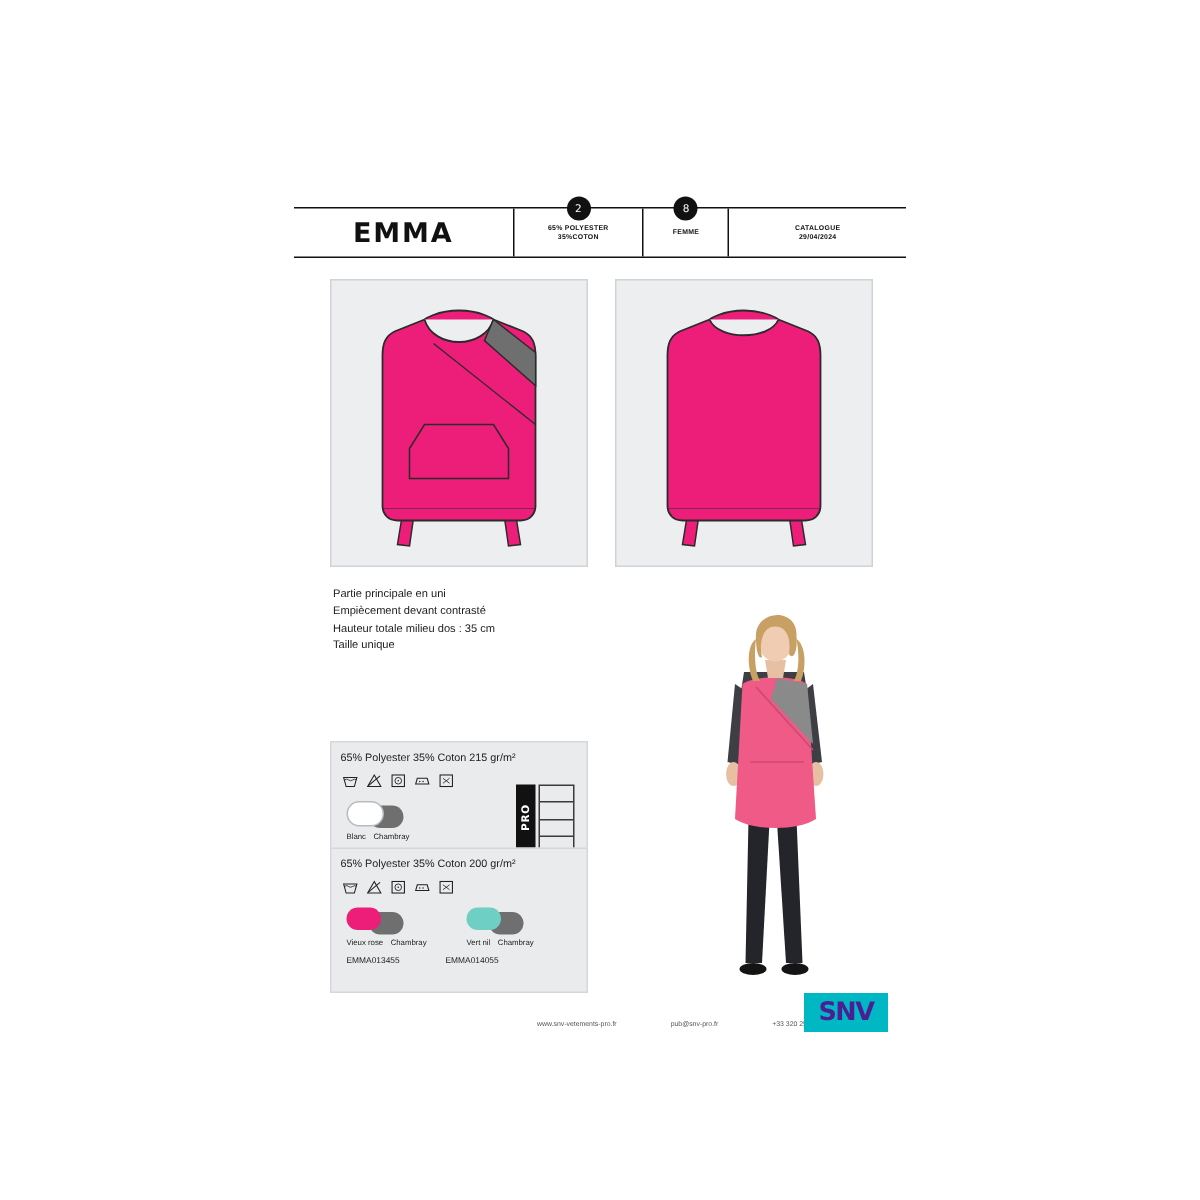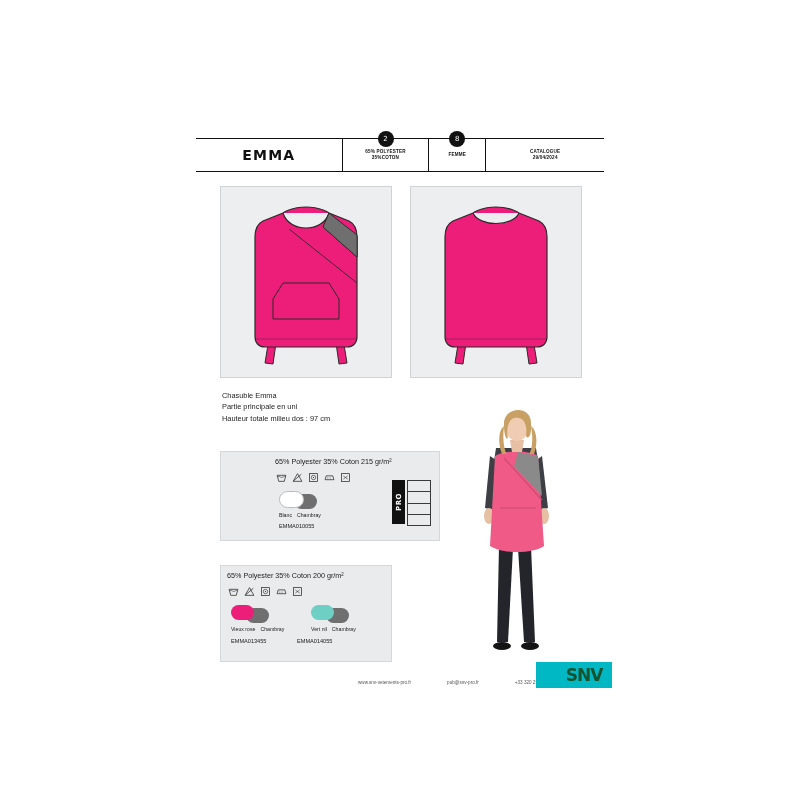--- a/index.html
+++ b/index.html
@@ -35,7 +35,7 @@
     display: flex;
     align-items: center;
     justify-content: center;
-    font-size: 14px;
+    font-size: 18px;
     font-weight: bold;
     letter-spacing: 1.2px;
     color: #111;

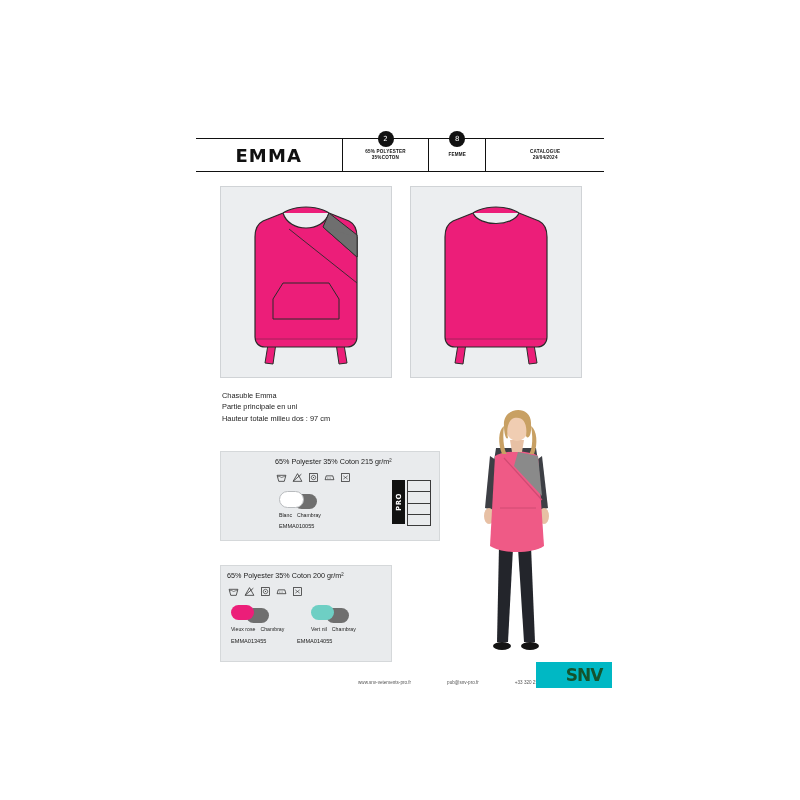--- a/index.html
+++ b/index.html
@@ -307,7 +307,6 @@
   </div>
 
   <div class="desc">
-    <div>Chasuble Emma</div>
     <div>Partie principale en uni</div>
     <div>Hauteur totale milieu dos : 97 cm</div>
   </div>

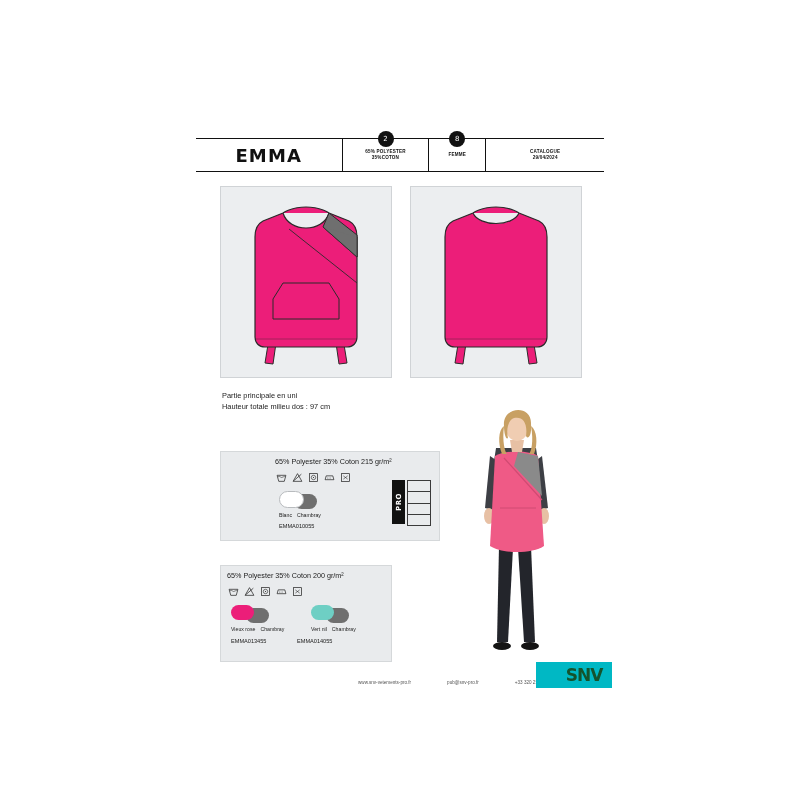--- a/index.html
+++ b/index.html
@@ -308,6 +308,7 @@
 
   <div class="desc">
     <div>Partie principale en uni</div>
+    <div>Empiècement devant contrasté</div>
     <div>Hauteur totale milieu dos : 97 cm</div>
   </div>
 

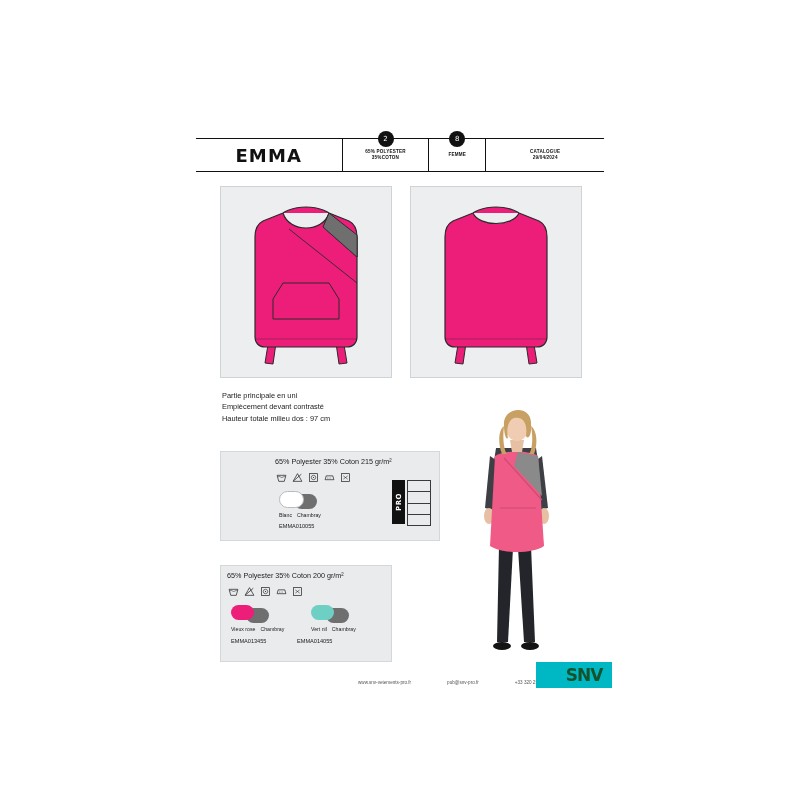--- a/index.html
+++ b/index.html
@@ -309,7 +309,7 @@
   <div class="desc">
     <div>Partie principale en uni</div>
     <div>Empiècement devant contrasté</div>
-    <div>Hauteur totale milieu dos : 97 cm</div>
+    <div>Hauteur totale milieu dos : 35 cm</div>
   </div>
 
   <div class="carebox care1">

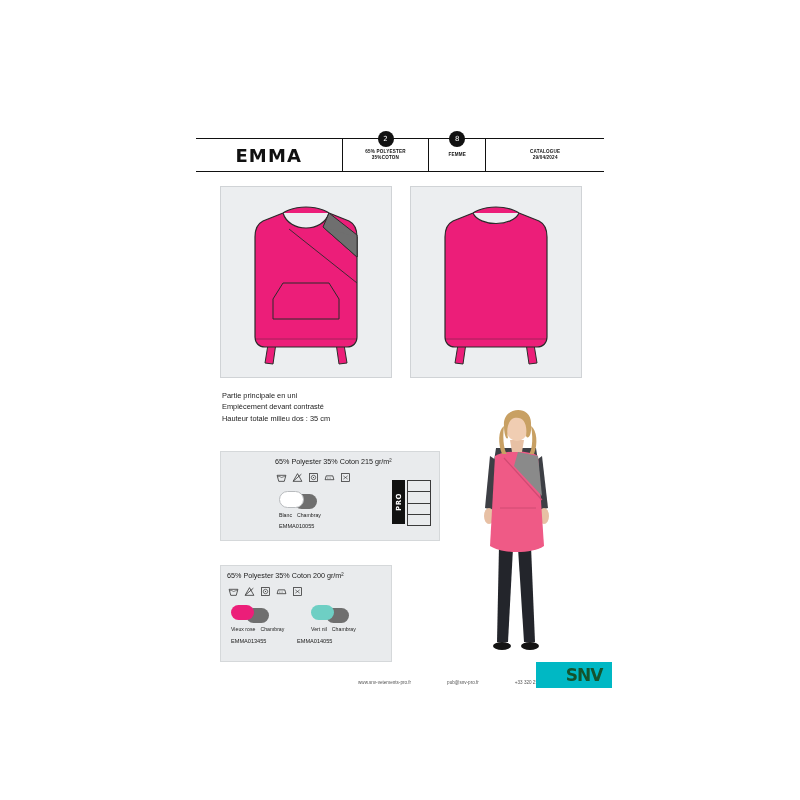--- a/index.html
+++ b/index.html
@@ -310,6 +310,7 @@
     <div>Partie principale en uni</div>
     <div>Empiècement devant contrasté</div>
     <div>Hauteur totale milieu dos : 35 cm</div>
+    <div>Taille unique</div>
   </div>
 
   <div class="carebox care1">

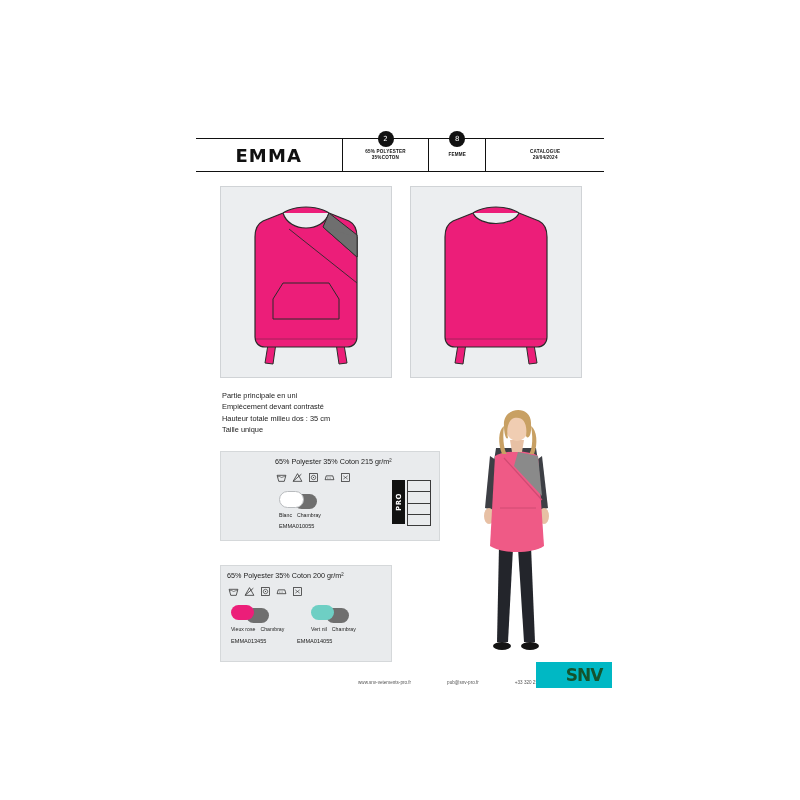--- a/index.html
+++ b/index.html
@@ -109,7 +109,7 @@
     background: #e9ebed;
     border: 1px solid #d5d8da;
   }
-  .care1 { left: 220px; top: 451px; width: 170px; height: 88px; padding-left: 48px; }
+  .care1 { left: 220px; top: 494px; width: 170px; height: 88px; }
   .care2 { left: 220px; top: 565px; width: 170px; height: 95px; }
 
   .care-title {

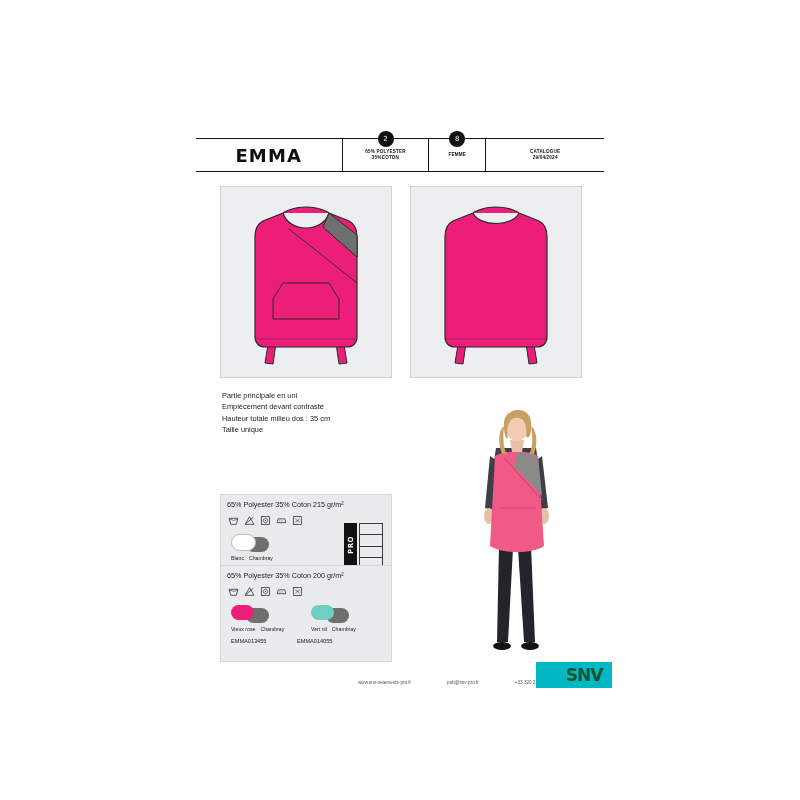--- a/index.html
+++ b/index.html
@@ -230,7 +230,7 @@
     width: 56px;
     height: 26px;
     background: #00b8c4;
-    color: #14532d;
+    color: #4c1d95;
     display: flex;
     align-items: center;
     justify-content: center;
@@ -238,7 +238,6 @@
     font-weight: bold;
     letter-spacing: -1px;
     font-family: "DejaVu Sans", sans-serif;
-    padding-left: 20px;
   }
 </style>
 </head>

